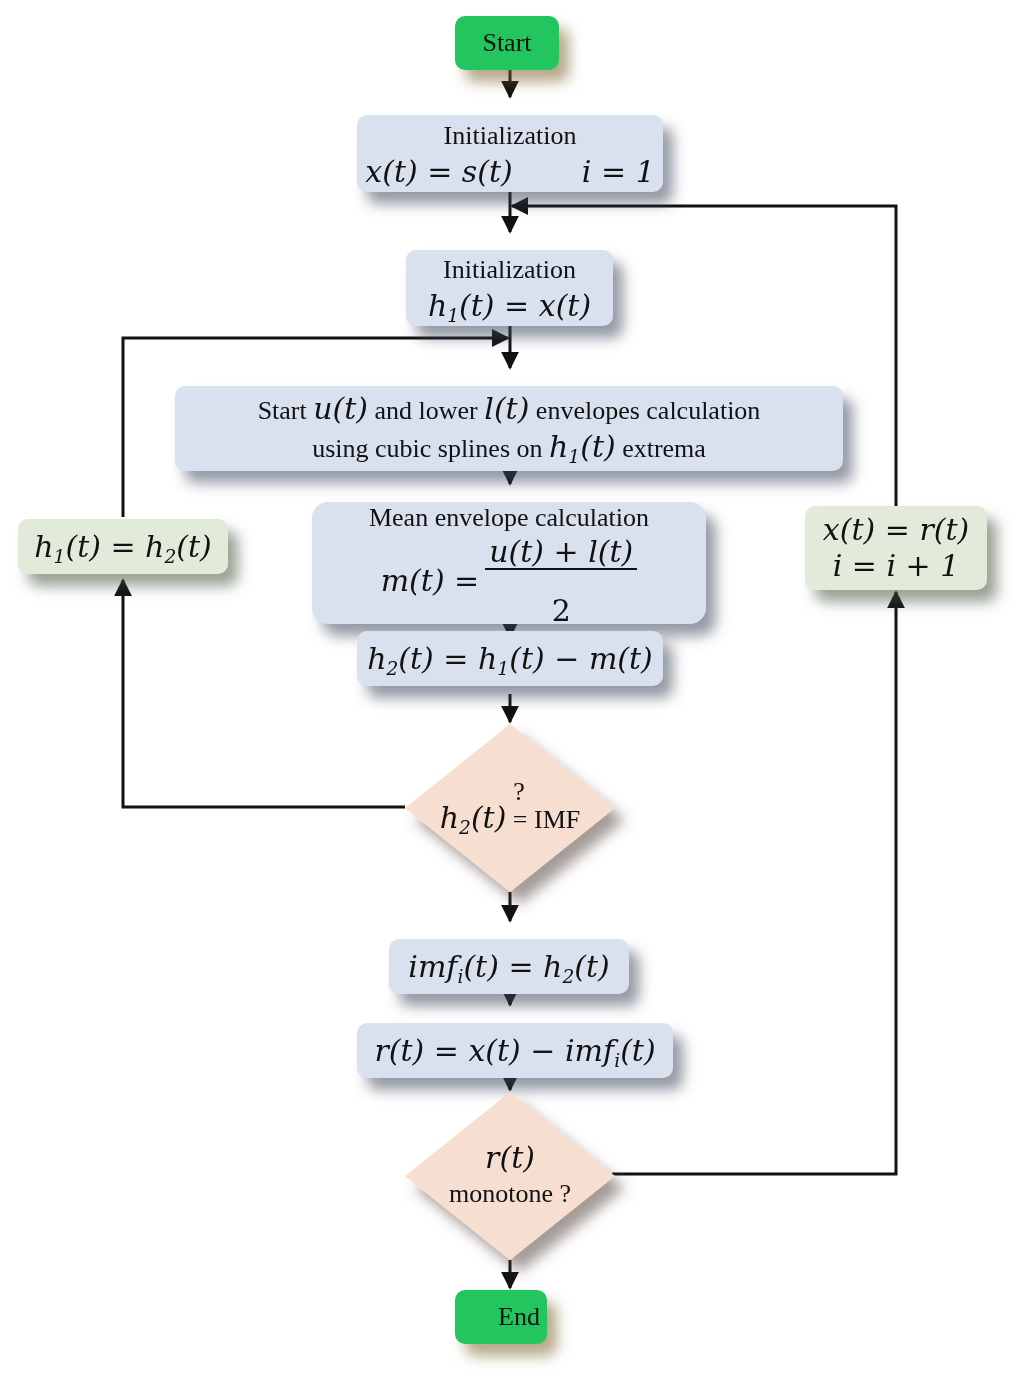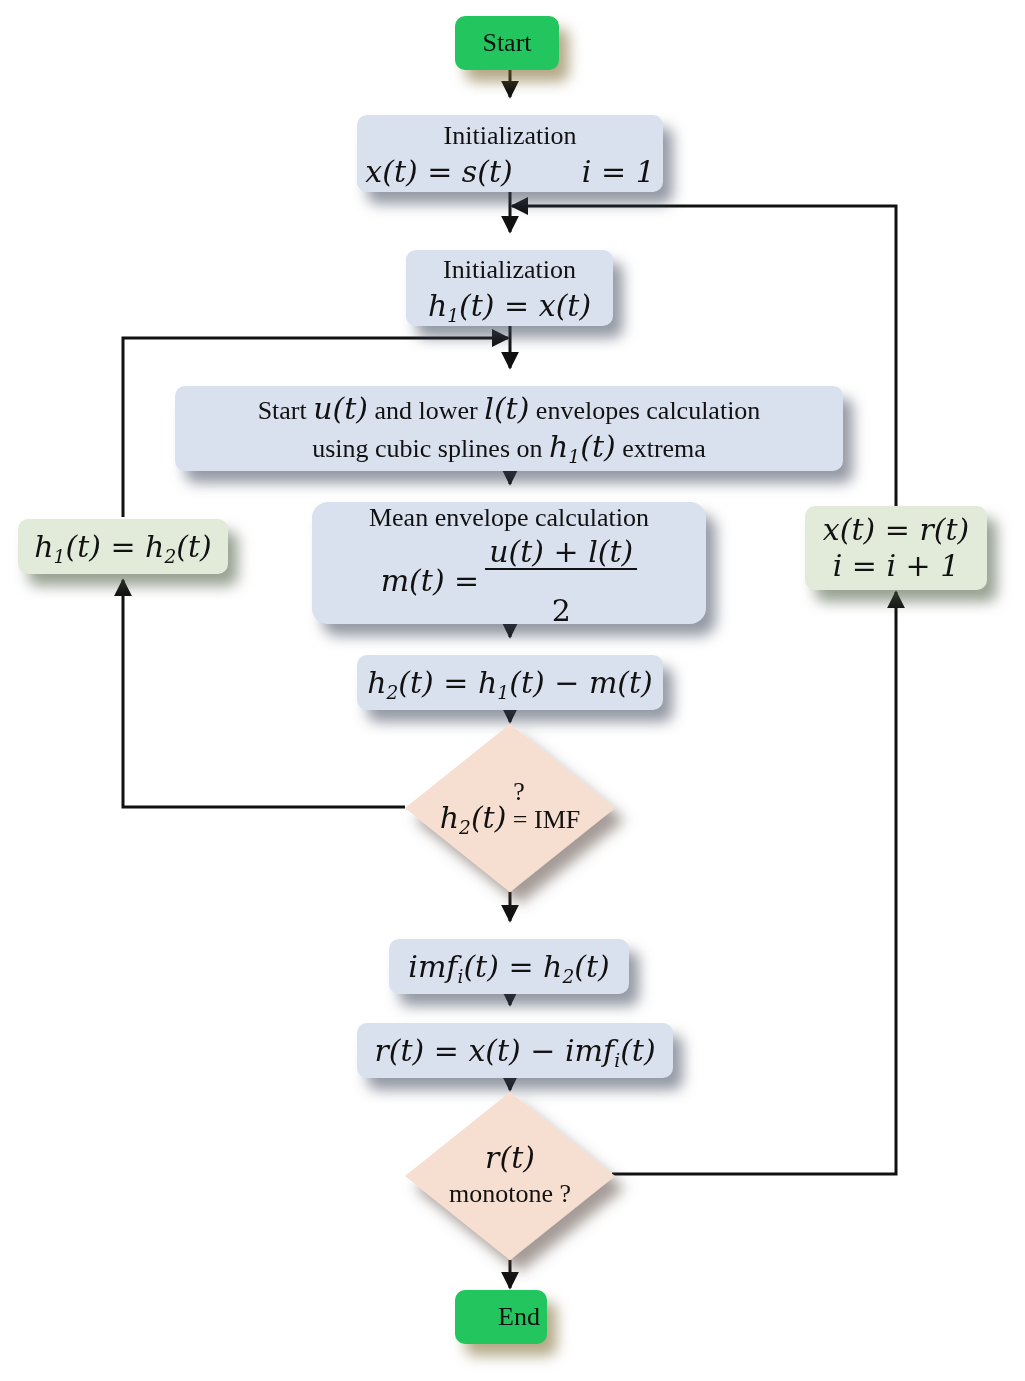--- a/index.html
+++ b/index.html
@@ -88,7 +88,7 @@
   </span>
 </div>
 
-<div class="node blue" style="left:357px;top:639px;width:306px;height:55px;">
+<div class="node blue" style="left:357px;top:615px;width:306px;height:55px;">
   <span class="math">h<sub>2</sub>(t) = h<sub>1</sub>(t) − m(t)</span>
 </div>
 

